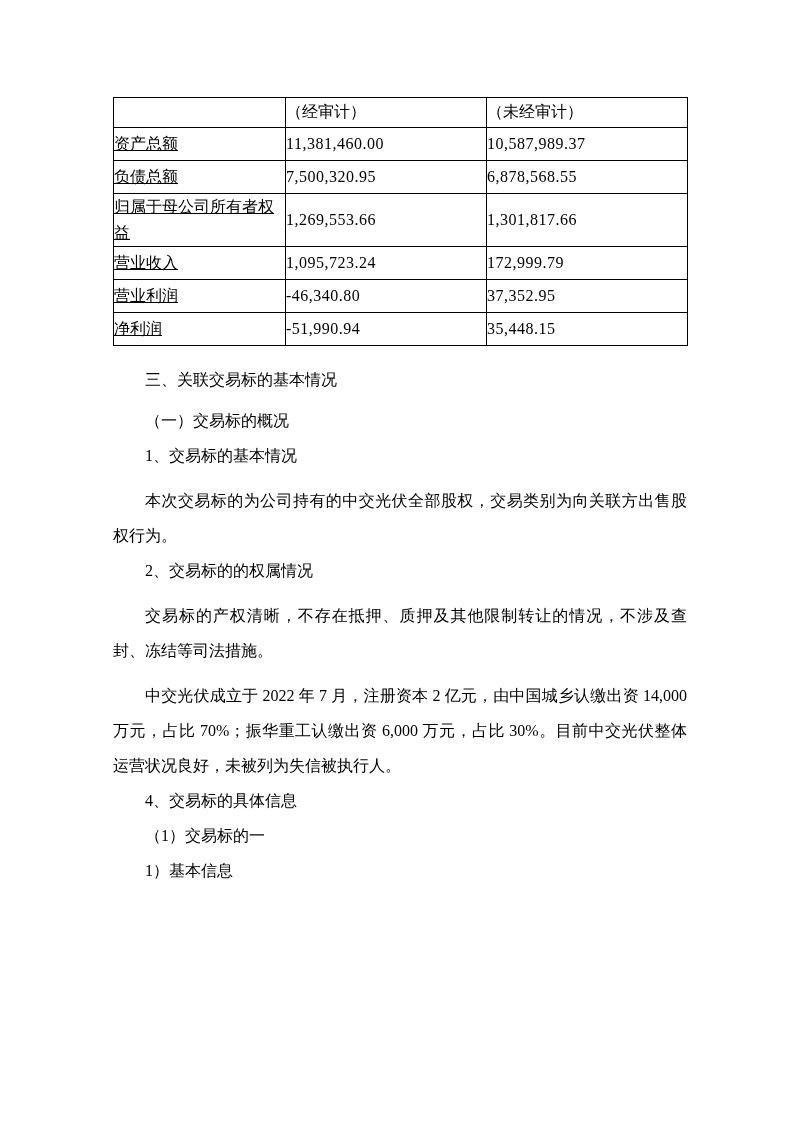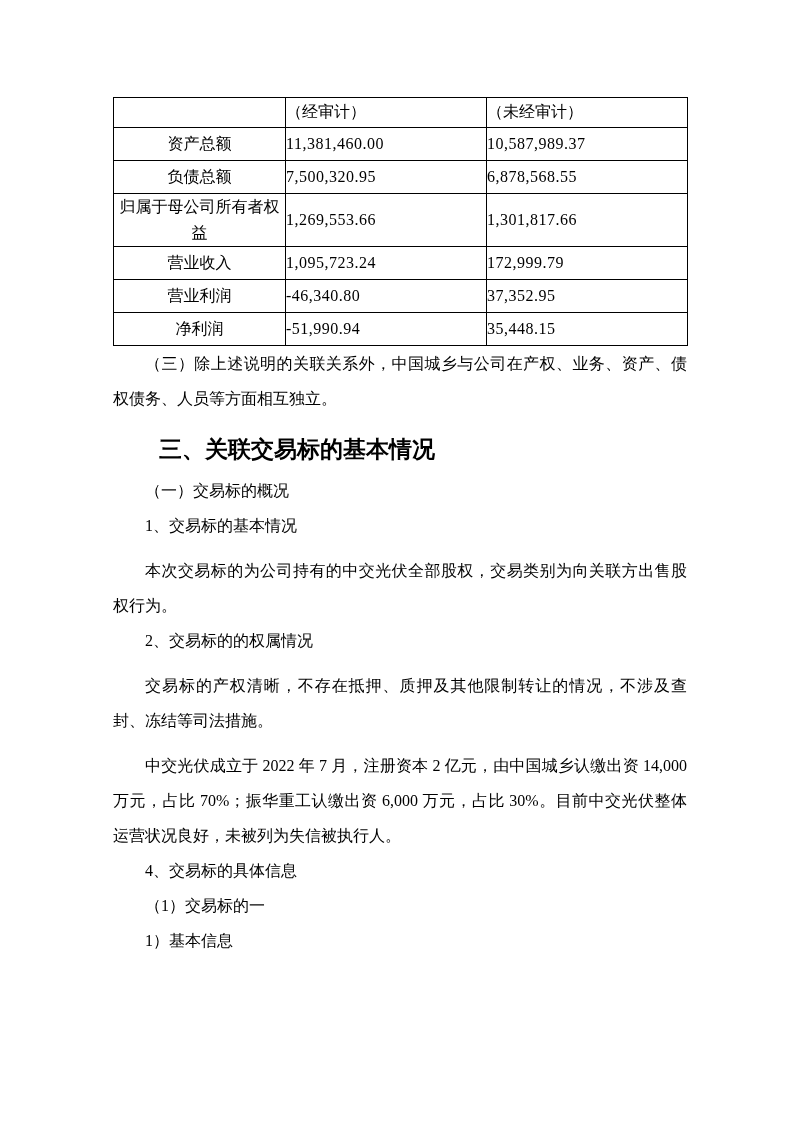--- a/index.html
+++ b/index.html
@@ -40,9 +40,10 @@
     padding-left: 12px;
   }
   .label-cell {
-    text-align: center;
+    text-align: left;
     padding: 2px 4px 2px 8px;
     line-height: 26px;
+    text-decoration: underline;
   }
   .num-cell {
     text-align: left;

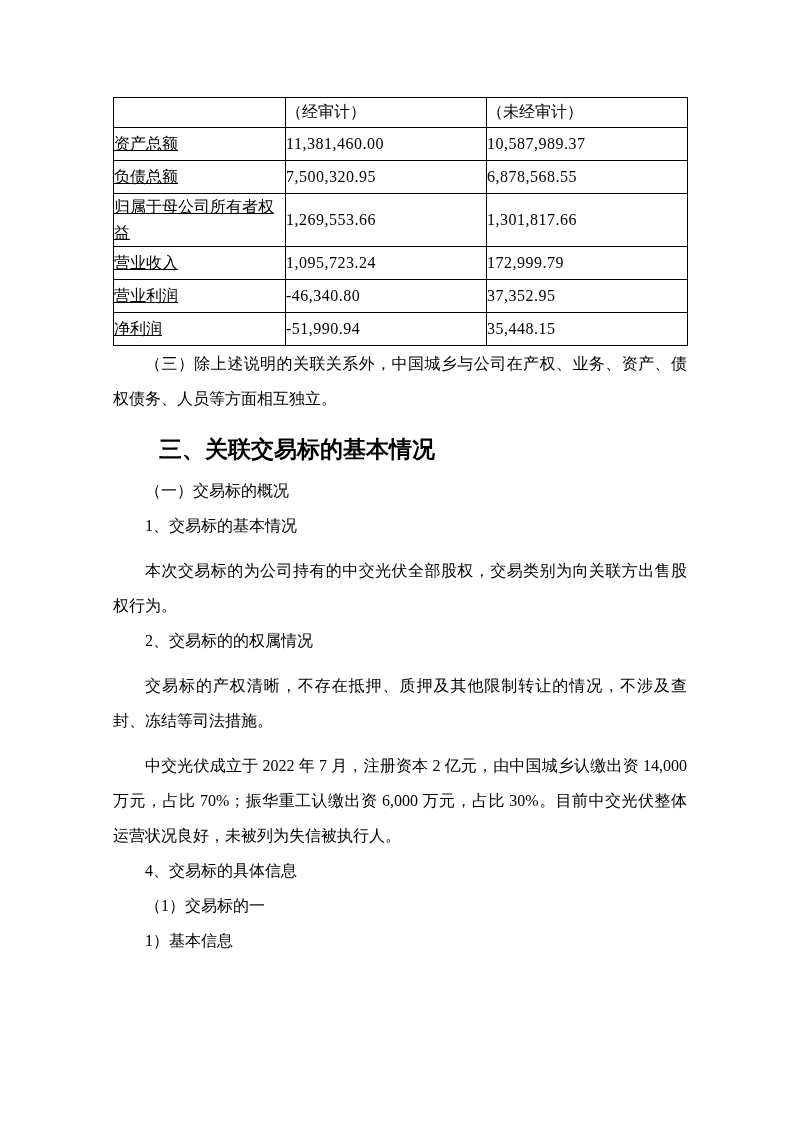--- a/index.html
+++ b/index.html
@@ -121,7 +121,6 @@
       </tbody>
     </table>
 
-    <p class="para">（三）除上述说明的关联关系外，中国城乡与公司在产权、业务、资产、债权债务、人员等方面相互独立。</p>
 
     <h3 class="heading">三、关联交易标的基本情况</h3>
 

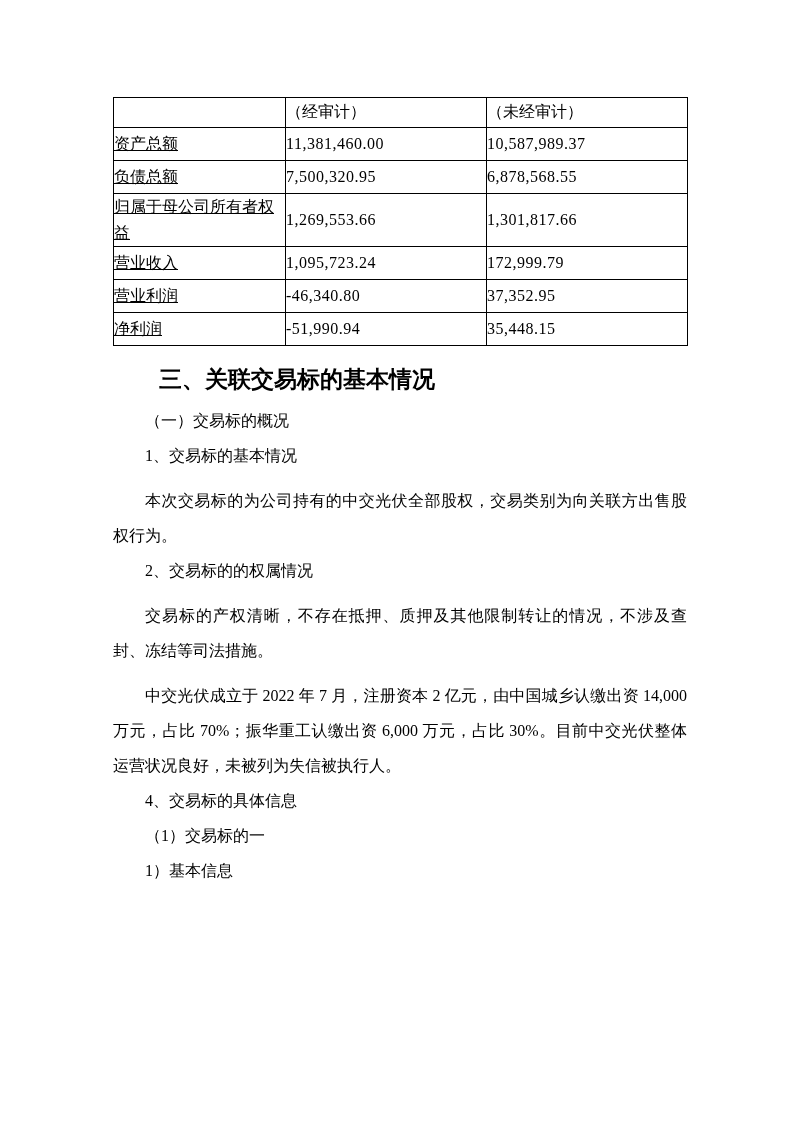--- a/index.html
+++ b/index.html
@@ -61,8 +61,8 @@
   .note-para { margin-top: 4px; }
   .body-para { margin-top: 10px; }
   .heading {
-    font-size: 23px;
-    font-weight: bold;
+    font-size: 16px;
+    font-weight: normal;
     line-height: 35px;
     margin: 16px 0 6px 0;
     text-indent: 2em;

